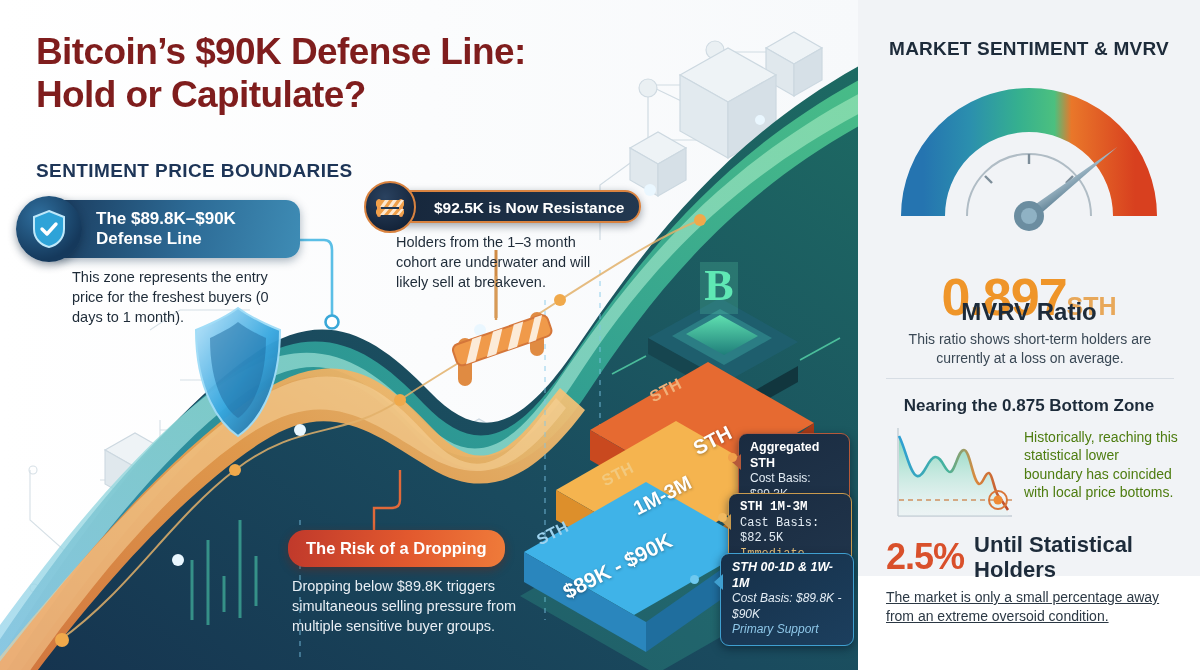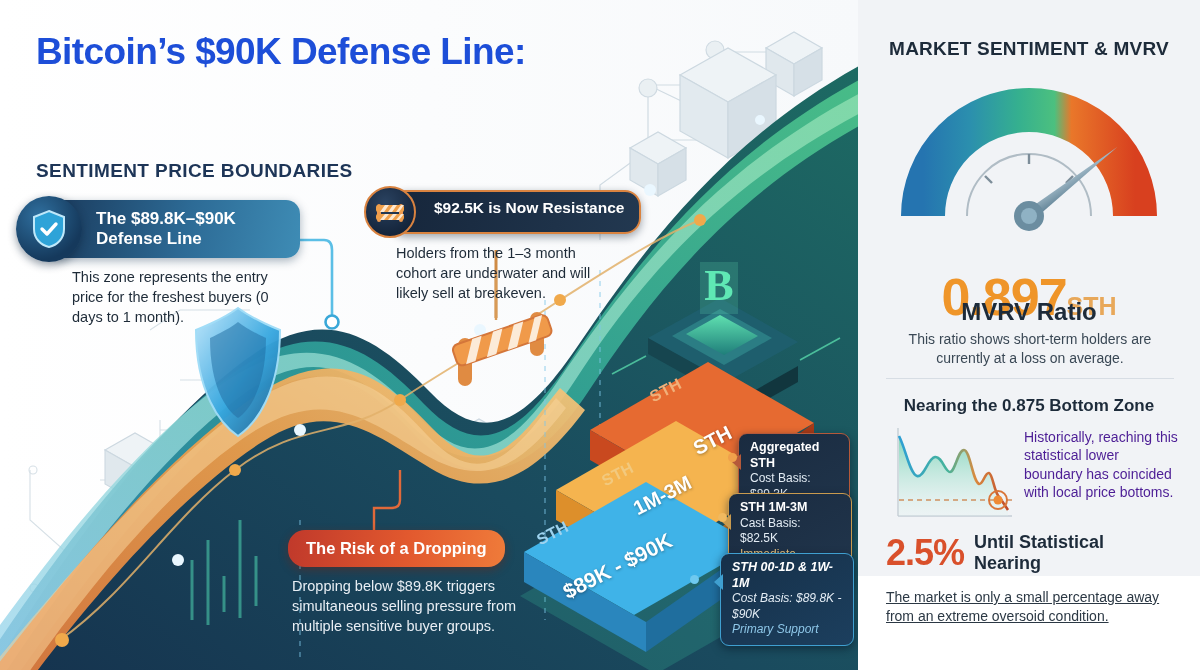--- a/index.html
+++ b/index.html
@@ -21,7 +21,7 @@
   #main-title {
     position:absolute; left:36px; top:30px; width:620px;
     font-size:37px; font-weight:bold; line-height:1.17;
-    color:#1d4ed8; letter-spacing:-0.6px;
+    color:#7f1d1d; letter-spacing:-0.6px;
   }
   #section-label {
     position:absolute; left:36px; top:160px;

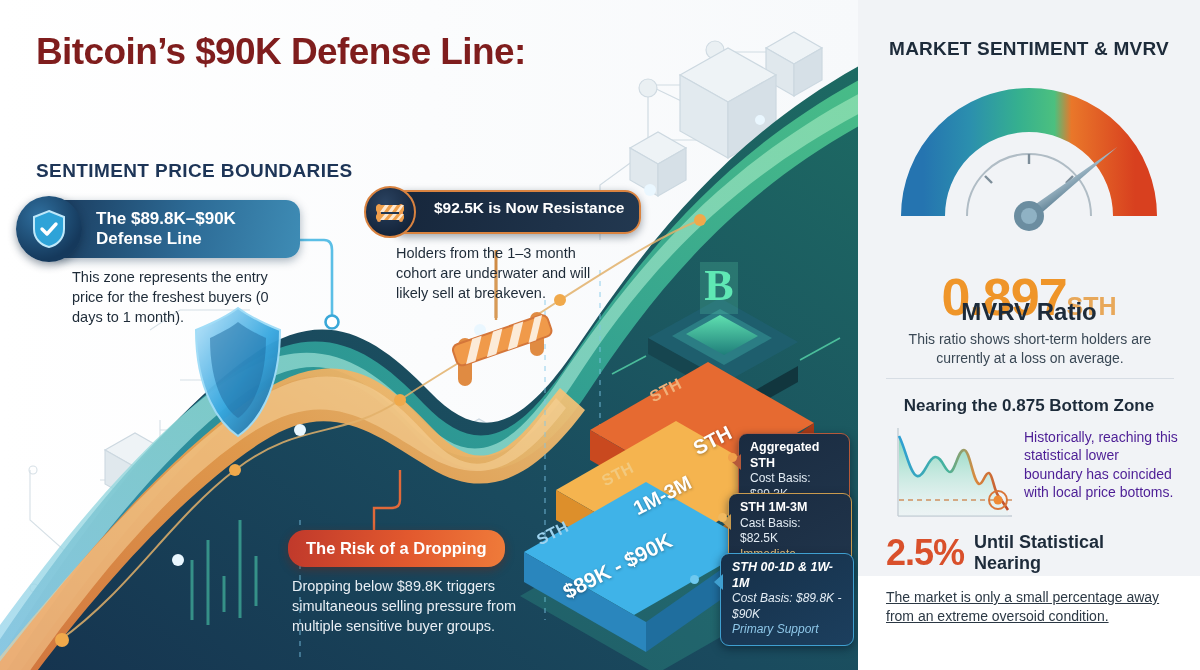--- a/index.html
+++ b/index.html
@@ -439,6 +439,7 @@
 
     <div id="main-title">
       <div>Bitcoin’s $90K Defense Line:</div>
+      <div>Hold or Capitulate?</div>
     </div>
     <div id="section-label">SENTIMENT PRICE BOUNDARIES</div>
 

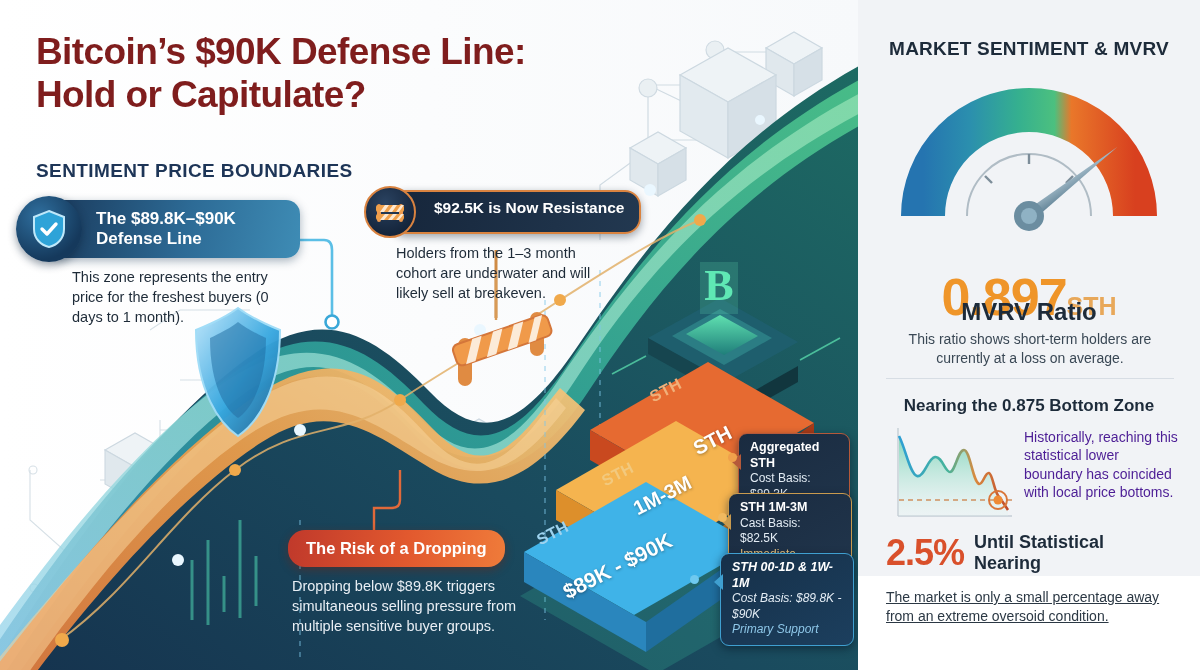--- a/index.html
+++ b/index.html
@@ -56,7 +56,7 @@
     display:inline-flex; align-items:center;
     background:linear-gradient(100deg,#16263b,#223850);
     border:2px solid #d98340; border-radius:16px;
-    padding:7px 15px 15px 42px; position:relative;
+    padding:7px 15px 4px 42px; position:relative;
     color:#fff; font-size:15.5px; font-weight:bold; white-space:nowrap;
     box-shadow:0 3px 9px rgba(10,25,45,.4);
   }

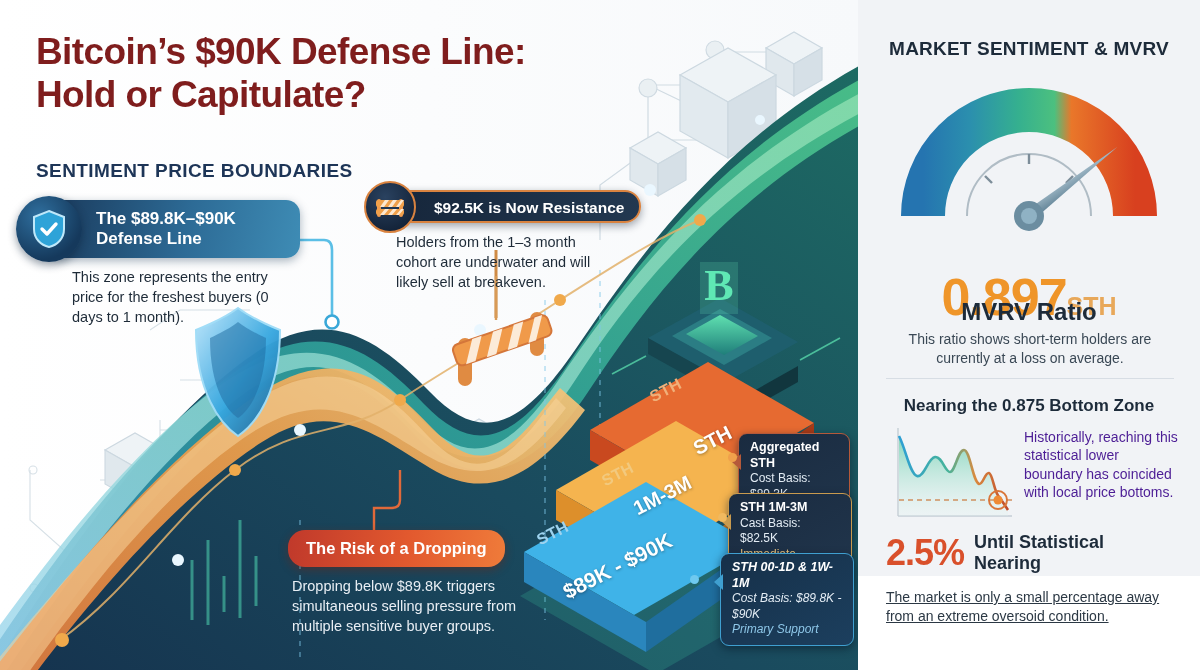--- a/index.html
+++ b/index.html
@@ -146,7 +146,7 @@
   #mini-chart { position:absolute; left:32px; top:424px; width:125px; height:100px; }
   #bottom-desc {
     position:absolute; left:166px; top:428px; width:155px;
-    font-size:14px; line-height:1.32; color:#4c1d95;
+    font-size:14px; line-height:1.32; color:#4d7c0f;
   }
   #pct-row { position:absolute; left:28px; top:532px; width:300px; display:flex; align-items:center; gap:10px; }
   #pct-num { font-size:36px; font-weight:bold; color:#d9502b; letter-spacing:-1px; line-height:1; }

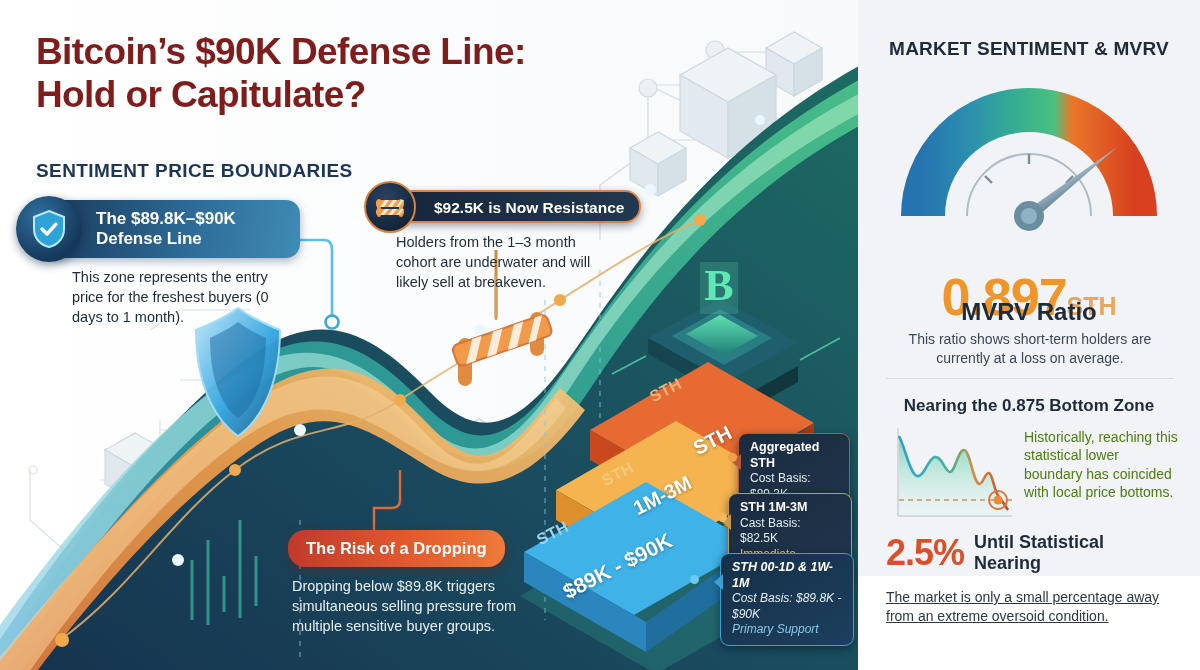--- a/index.html
+++ b/index.html
@@ -87,7 +87,7 @@
     box-shadow:0 3px 9px rgba(5,18,35,.5);
   }
   .tip-t1 { background:linear-gradient(150deg,#1a2b40,#21364d); border:1.5px solid #b5593a; }
-  .tip-t2 { background:linear-gradient(150deg,#1a2b40,#21364d); border:1.5px solid #c89a4e; }
+  .tip-t2 { background:linear-gradient(150deg,#1a2b40,#21364d); border:1.5px solid #c89a4e;font-family:Liberation Mono, monospace; }
   .tip-t3 { background:linear-gradient(150deg,#163049,#1c3f5e); border:1.5px solid #3f9fd0;font-style:italic; }
   .tip-title { font-size:12.5px; font-weight:bold; color:#ffffff; line-height:1.25; }
   .tip-sub { font-size:12px; color:#e3ecf4; line-height:1.3; }

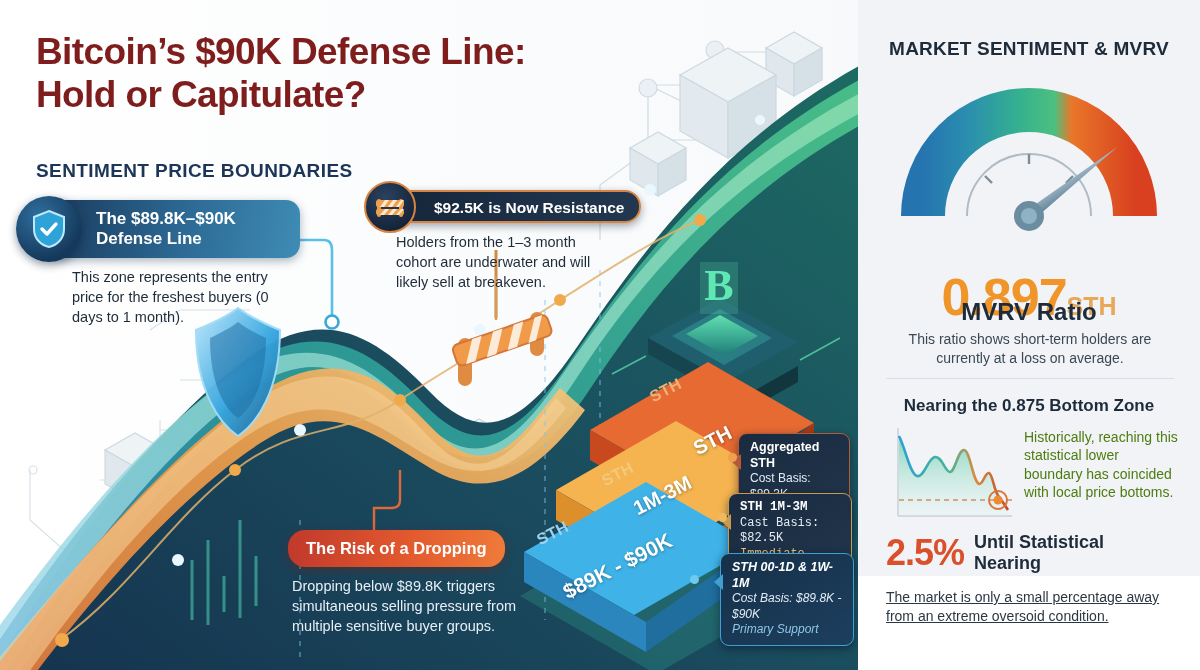--- a/index.html
+++ b/index.html
@@ -150,7 +150,7 @@
   }
   #pct-row { position:absolute; left:28px; top:532px; width:300px; display:flex; align-items:center; gap:10px; }
   #pct-num { font-size:36px; font-weight:bold; color:#d9502b; letter-spacing:-1px; line-height:1; }
-  #pct-lbl { font-size:18px; font-weight:bold; color:#1d2b3a; line-height:1.15; }
+  #pct-lbl { font-size:22px; font-weight:bold; color:#1d2b3a; line-height:1.15; }
   #pct-desc {
     position:absolute; left:28px; top:588px; width:296px;
     font-size:14px; line-height:1.34; color:#2b3844;text-decoration:underline;

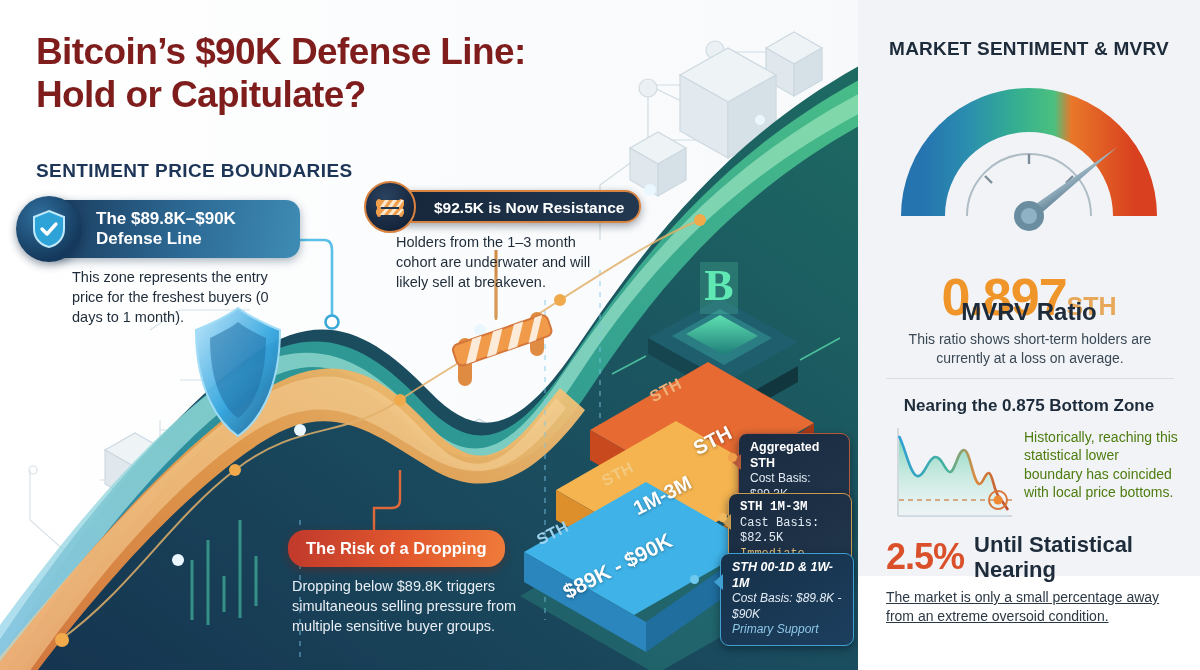--- a/index.html
+++ b/index.html
@@ -602,7 +602,7 @@
       <div id="pct-num">2.5%</div>
       <div id="pct-lbl">
         <div>Until Statistical</div>
-        <div>Nearing</div>
+        <div>Holders</div>
       </div>
     </div>
     <div id="pct-desc">The market is only a small percentage away from an extreme oversoid condition.</div>

